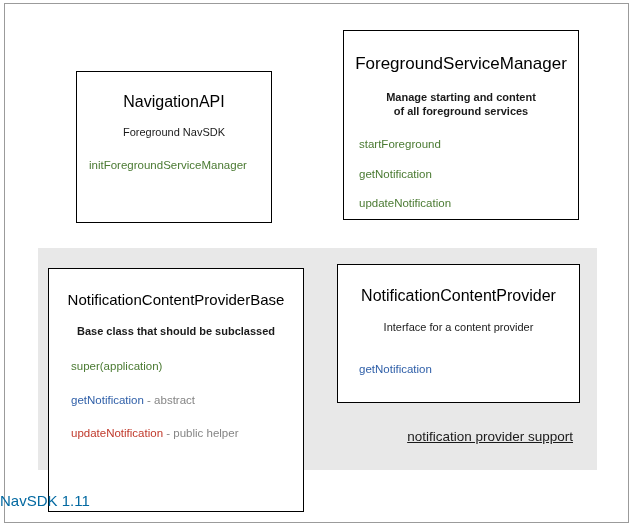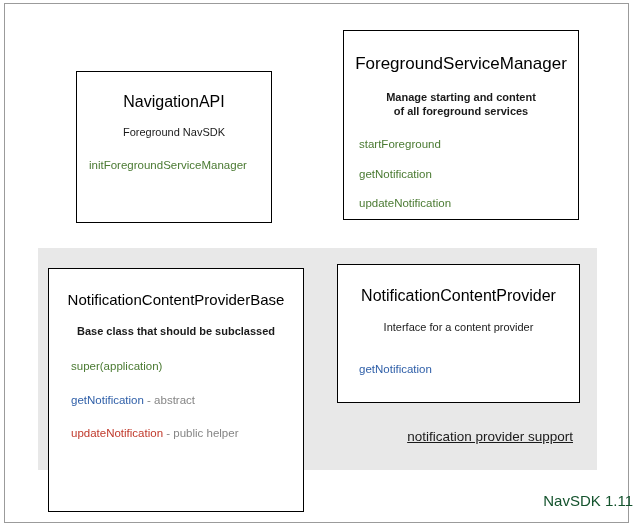--- a/index.html
+++ b/index.html
@@ -133,9 +133,9 @@
     left: 0;
     right: 0;
     top: 492px;
-    text-align: right;
+    text-align: left;
     font-size: 15px;
-    color: #14532d;
+    color: #0369a1;
   }
 </style>
 </head>

